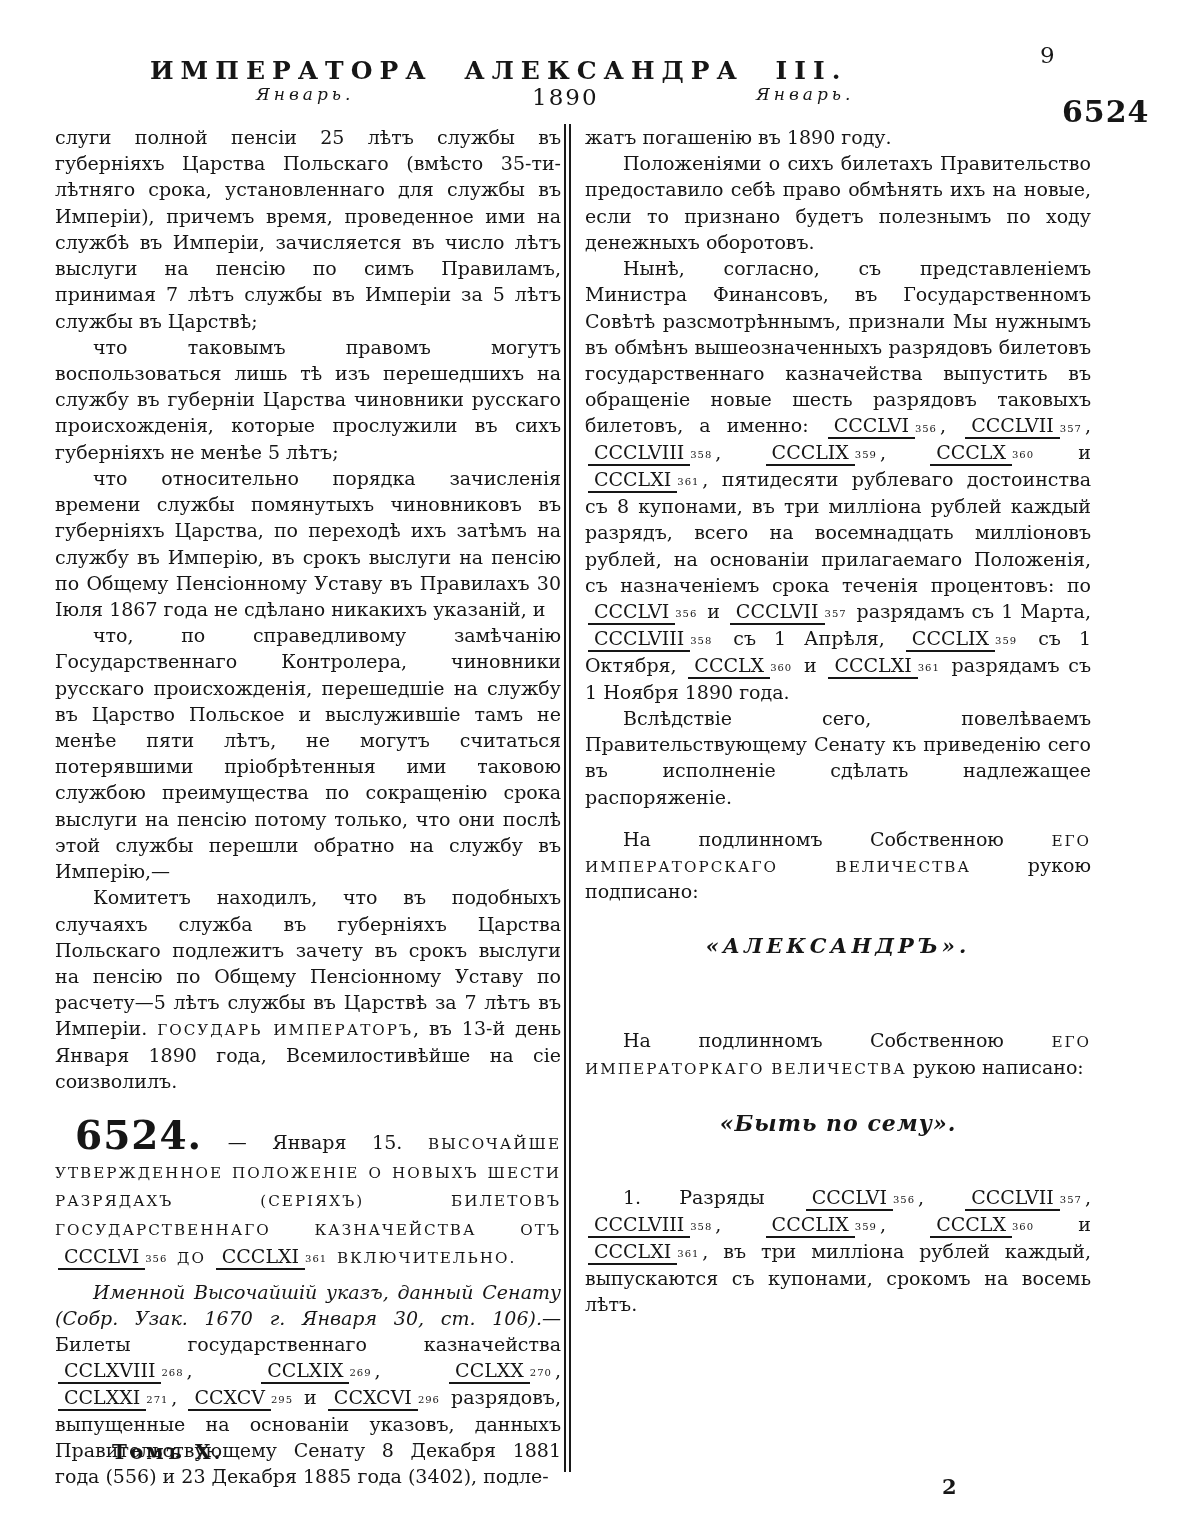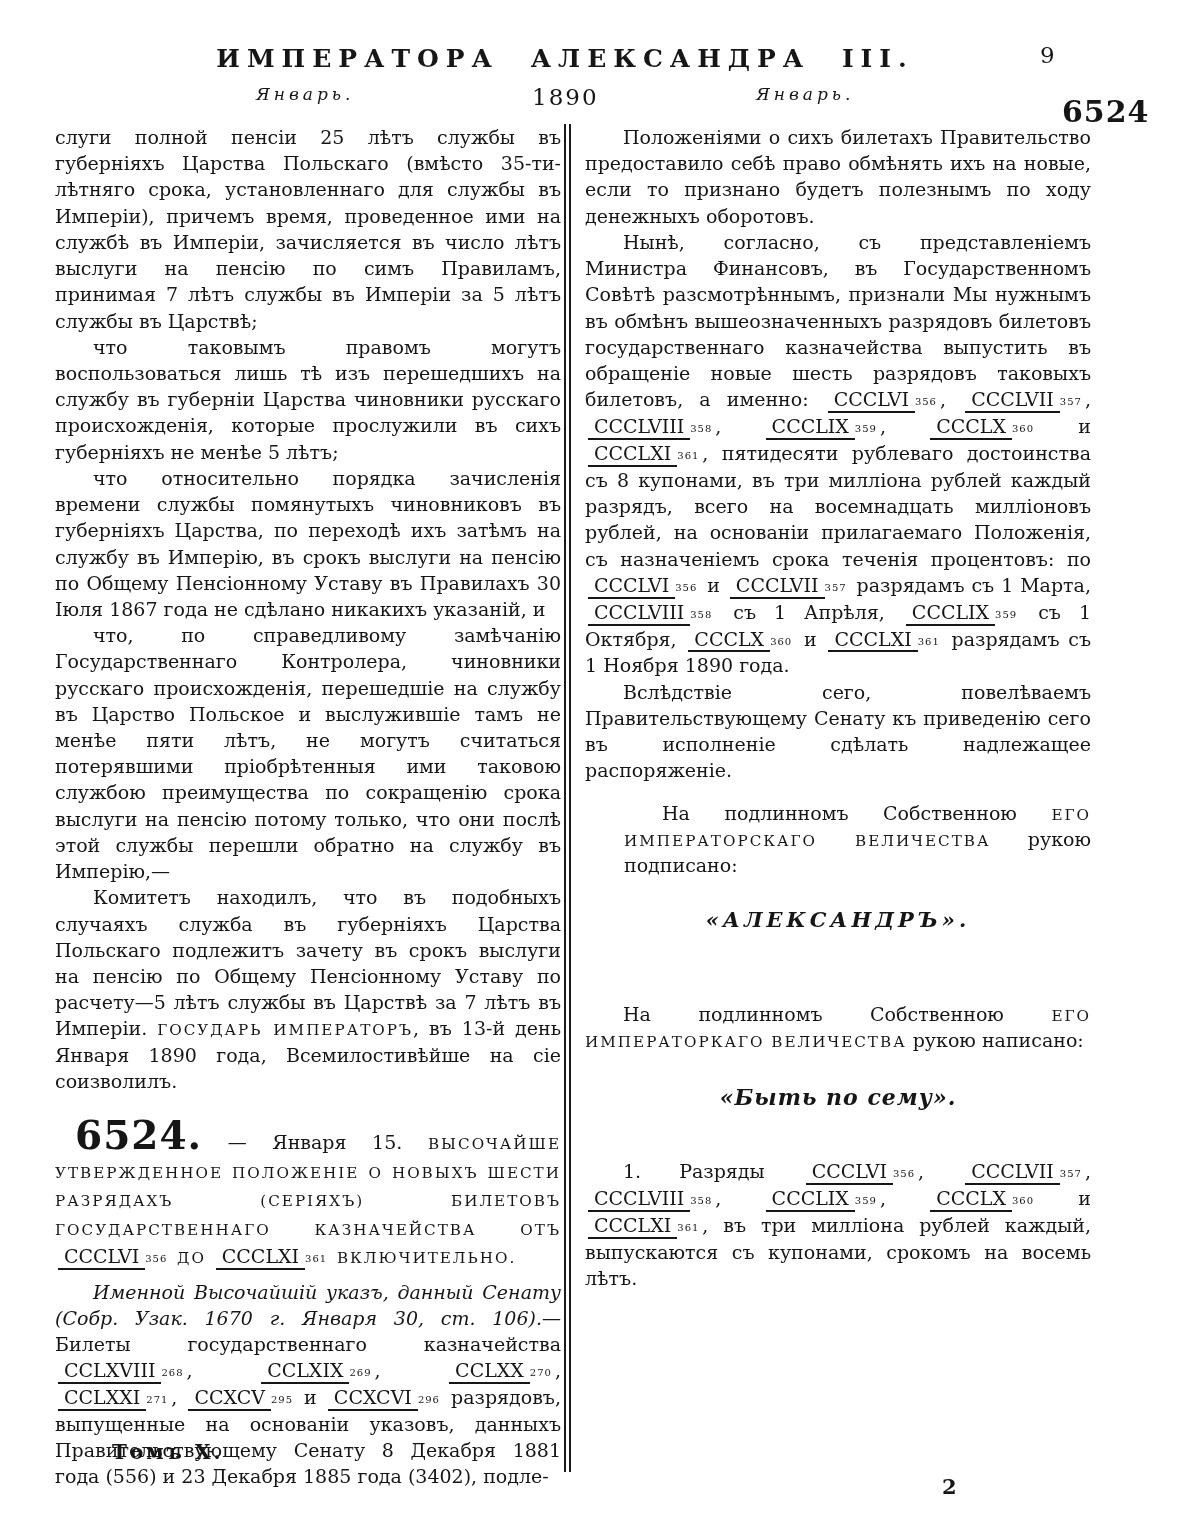--- a/index.html
+++ b/index.html
@@ -11,7 +11,7 @@
   }
   
   .header-title{
-    position:absolute;left:150px;width:830px;top:44px;text-align:center;
+    position:absolute;left:150px;width:830px;top:56px;text-align:left;
     font-size:25px;font-weight:bold;letter-spacing:7px;word-spacing:16px;white-space:nowrap;
   }
   .page-number{position:absolute;left:1040px;top:42px;font-size:23px;}

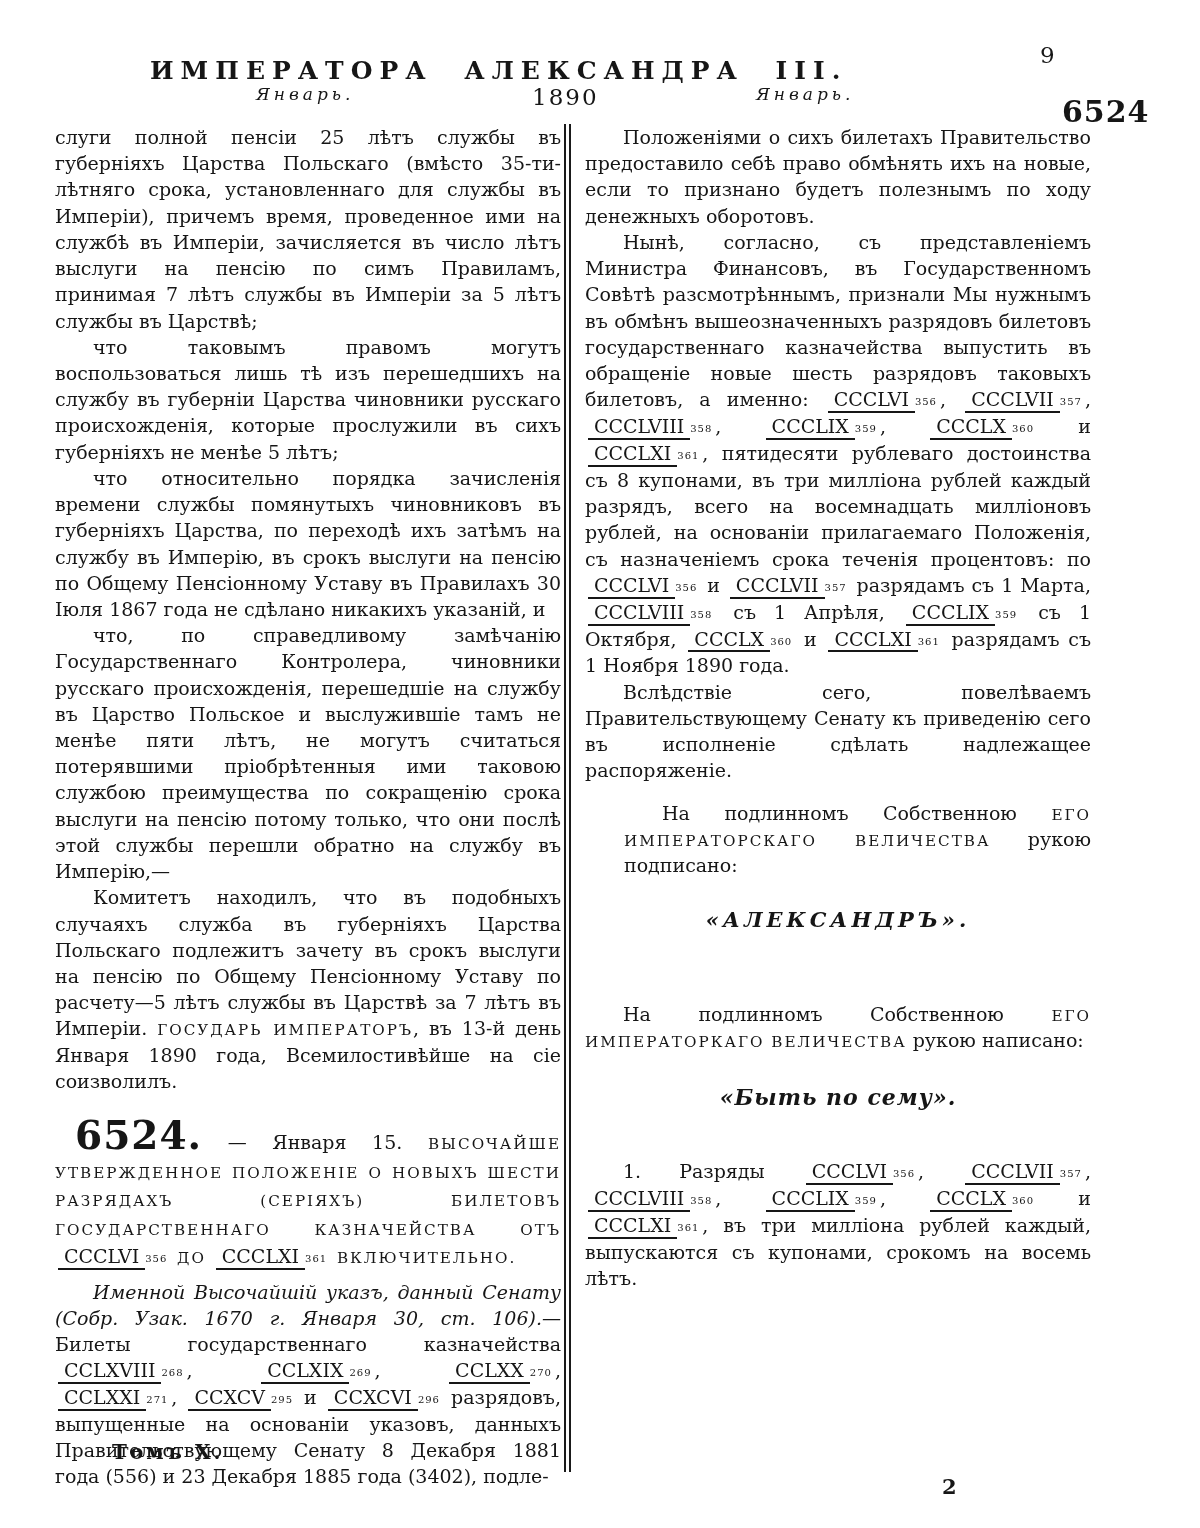--- a/index.html
+++ b/index.html
@@ -113,6 +113,7 @@
         </span><span> разрядовъ, выпущенные на основаніи указовъ, данныхъ Правительствующему Сенату 8 Декабря 1881 года (556) и 23 Декабря 1885 года (3402), подле-</span></p>
     </div>
   <div class="col col-right">
+      <p class="continuation"><span>жатъ погашенію въ 1890 году.</span></p>
       <p><span>Положеніями о сихъ билетахъ Правительство предоставило себѣ право обмѣнять ихъ на новые, если то признано будетъ полезнымъ по ходу денежныхъ оборотовъ.</span></p>
       <p><span>Нынѣ, согласно, съ представленіемъ Министра Финансовъ, въ Государственномъ Совѣтѣ разсмотрѣннымъ, признали Мы нужнымъ въ обмѣнъ вышеозначенныхъ разрядовъ билетовъ государственнаго казначейства выпустить въ обращеніе новые шесть разрядовъ таковыхъ билетовъ, а именно: </span><span class="frac">
           <span class="rom">CCCLVI</span>

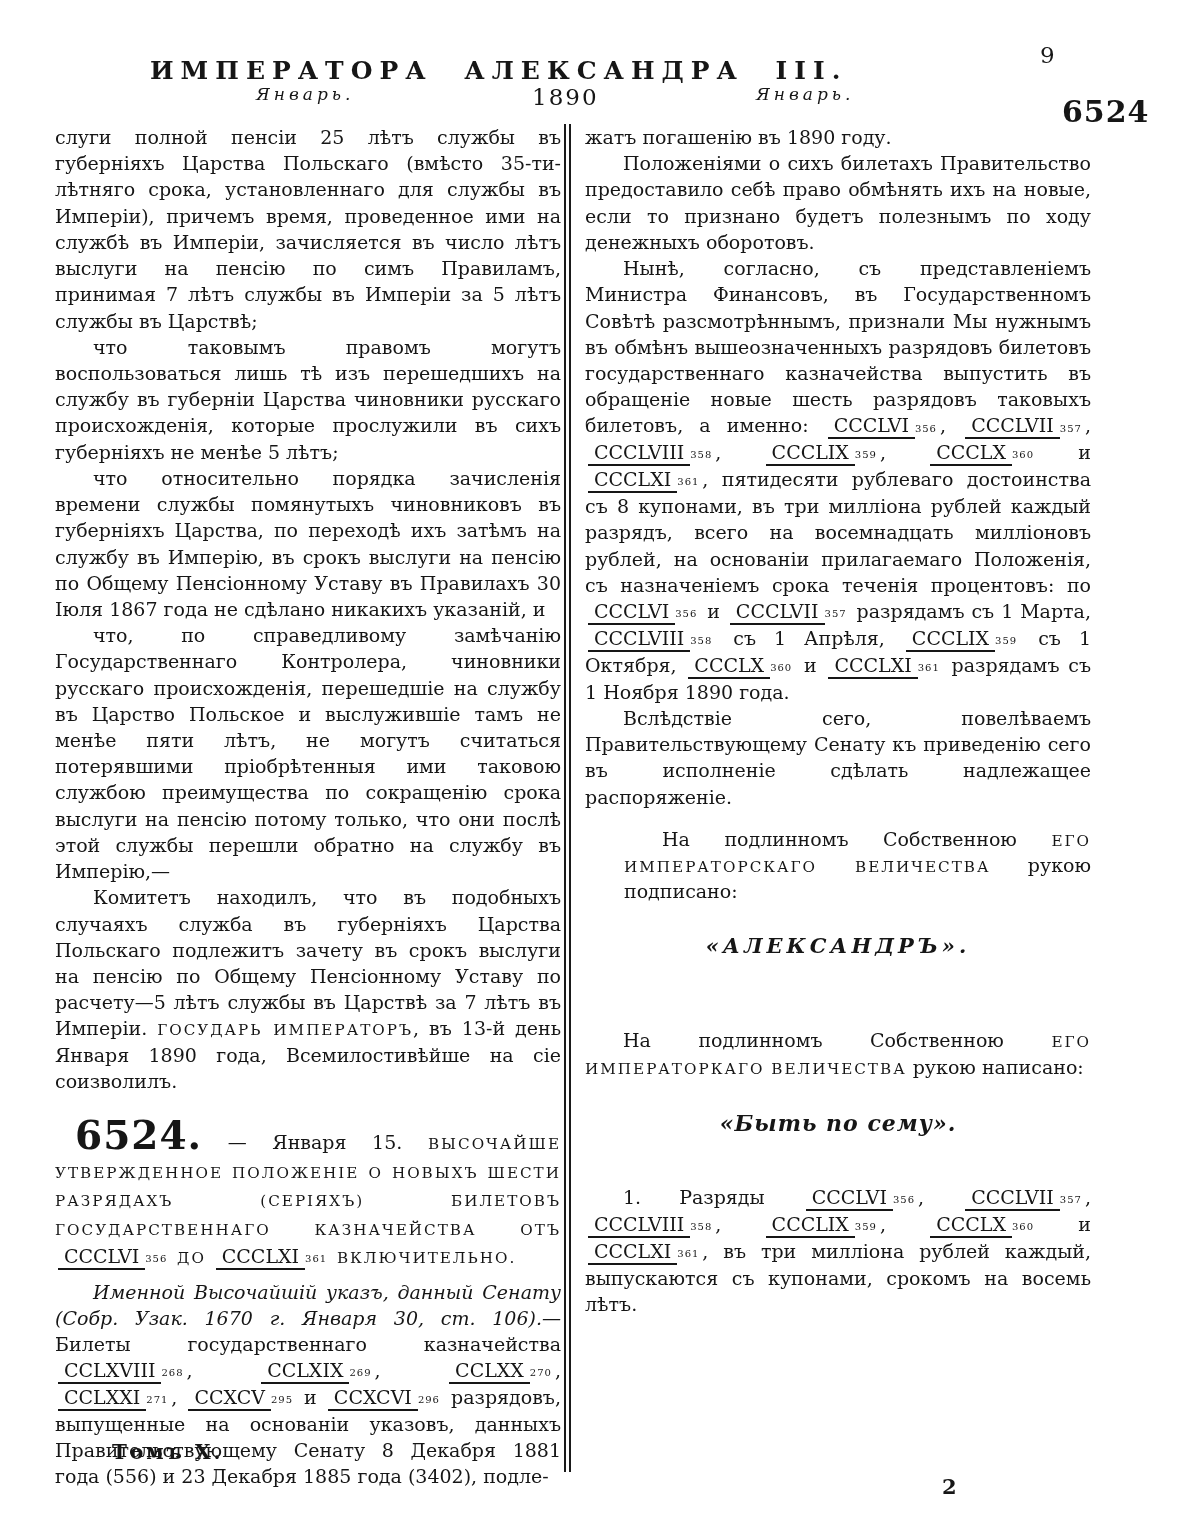--- a/index.html
+++ b/index.html
@@ -39,7 +39,7 @@
   p.continuation{text-indent:0;}
   p.item-heading{margin-top:22px;text-indent:20px;line-height:1.5;}
   p.source-note{margin-top:8px;}
-  p.attestation{margin-top:16px;margin-left:39px;}
+  p.attestation{margin-top:16px;}
   p.attestation-2{margin-top:66px;}
   p.signature{margin-top:28px;text-indent:0;text-align:center;
     font-style:italic;font-weight:bold;font-size:21px;letter-spacing:4px;}

